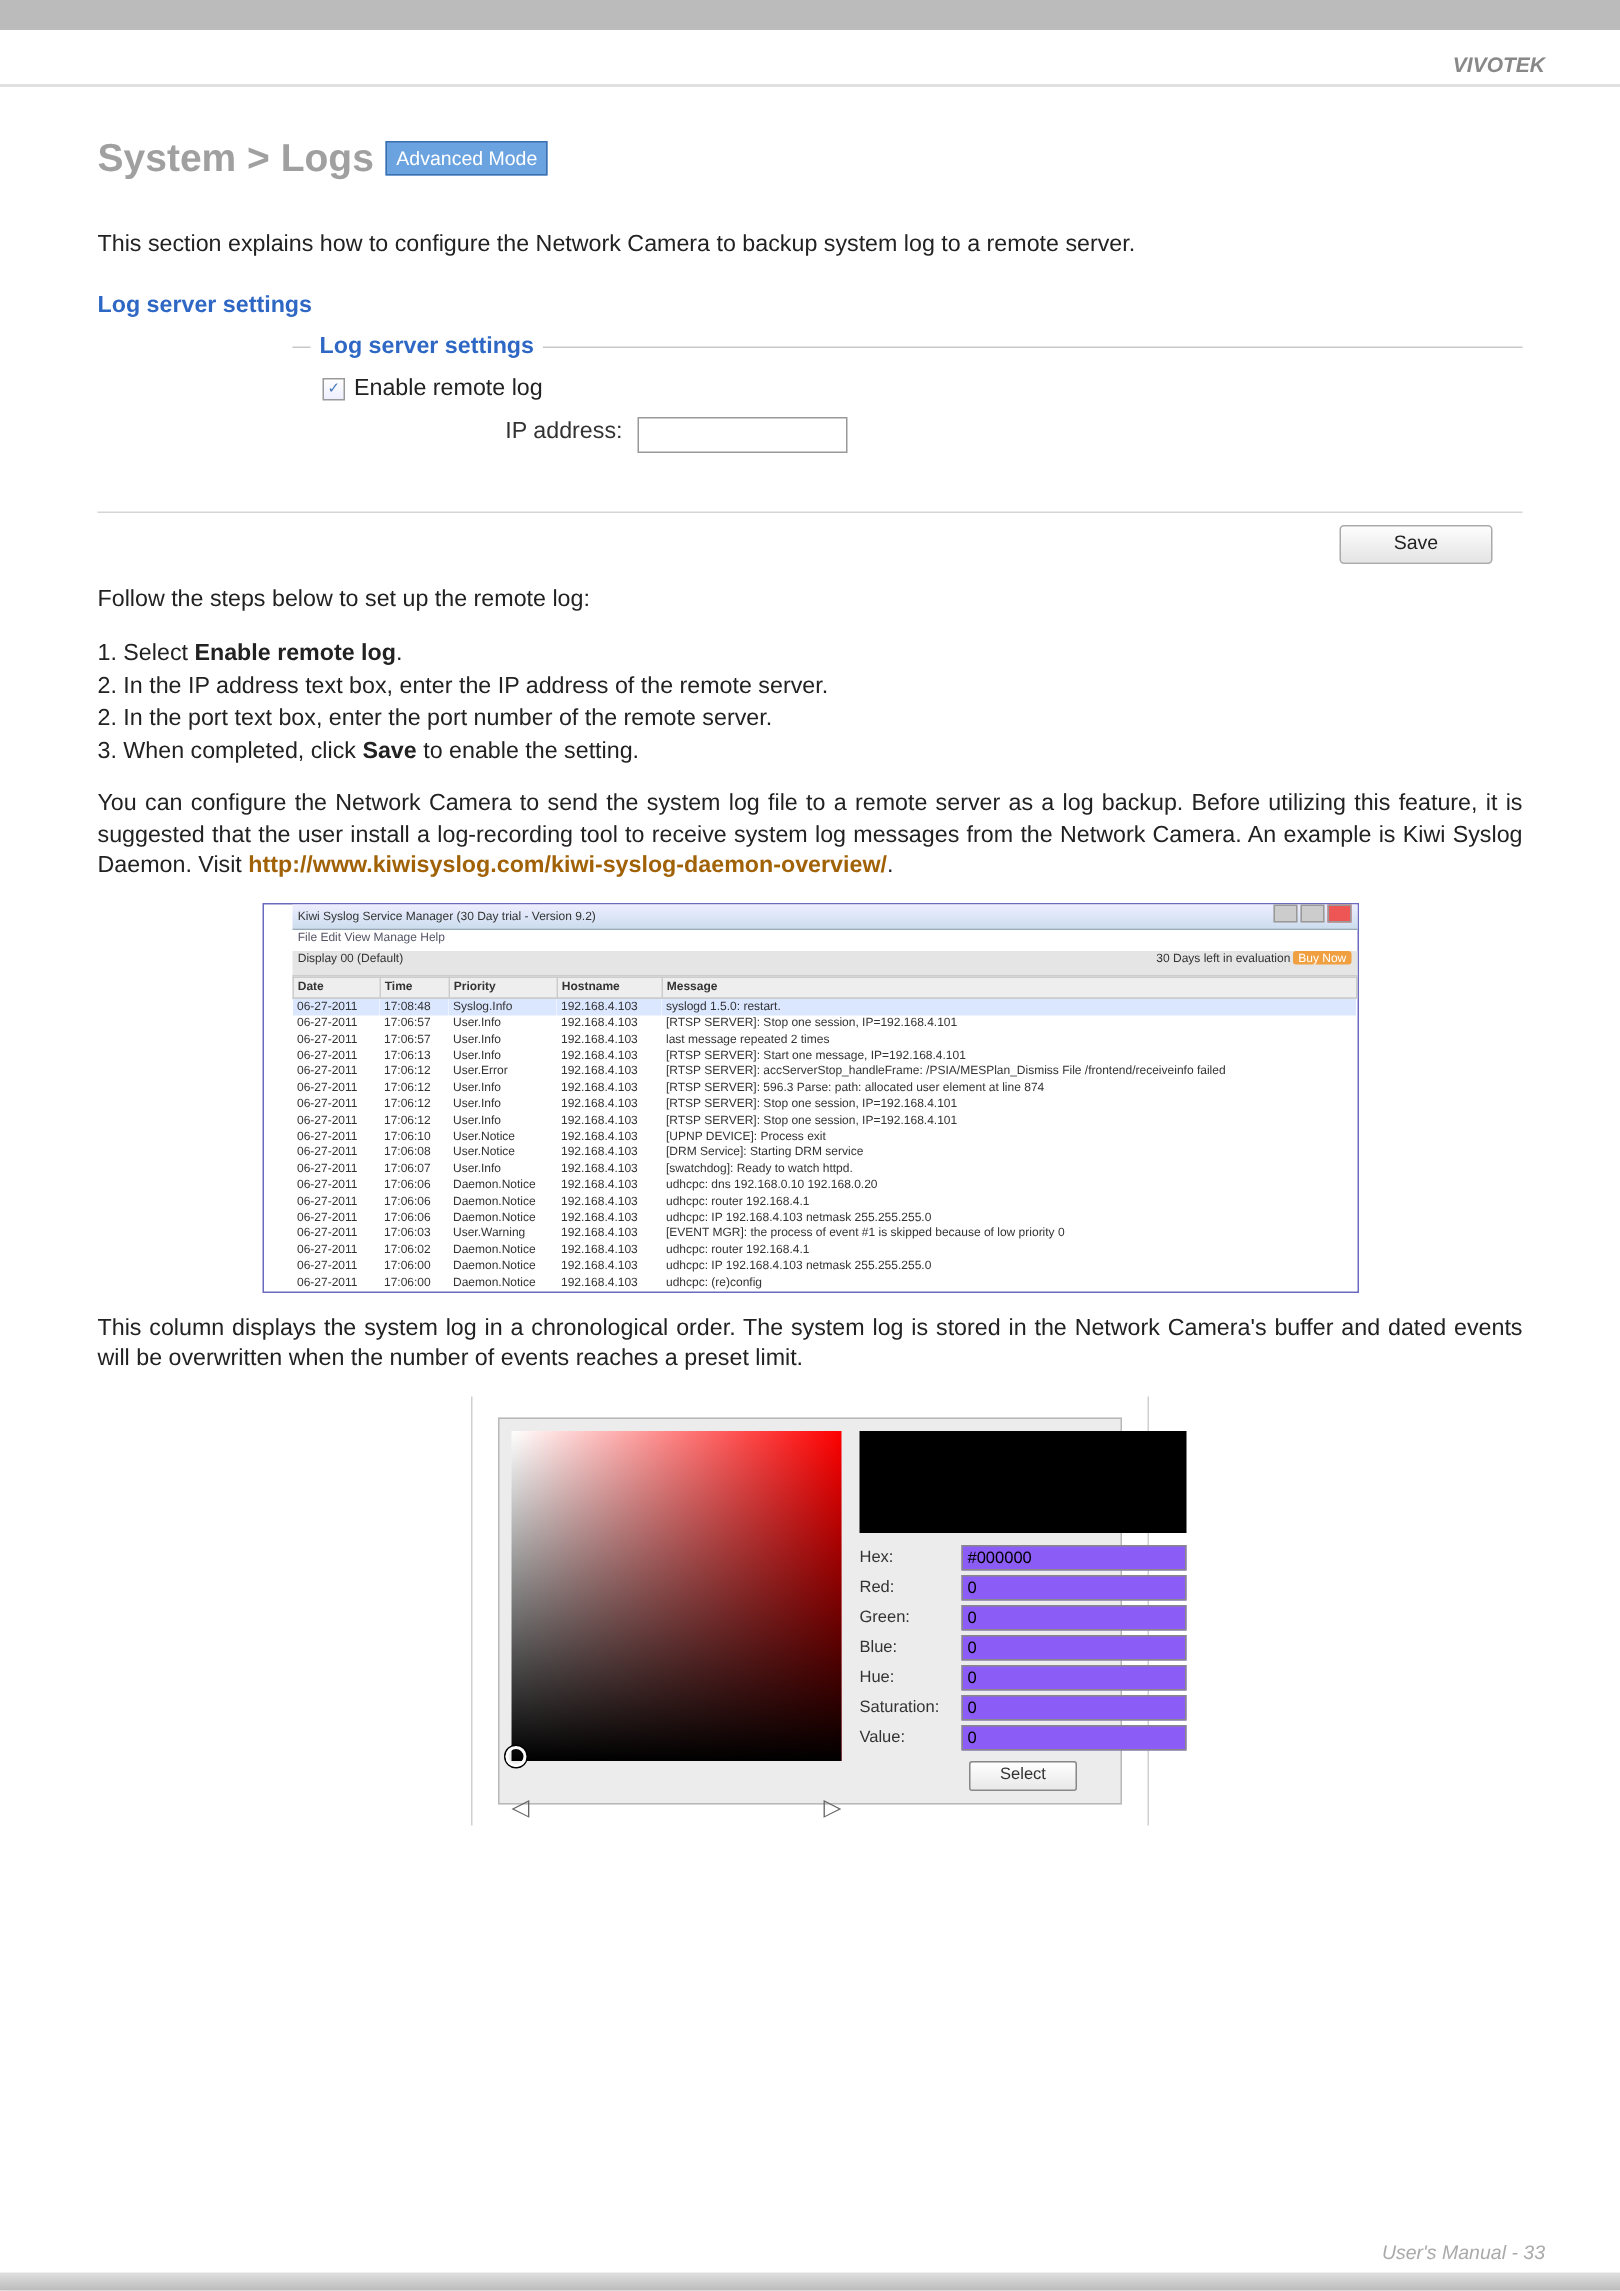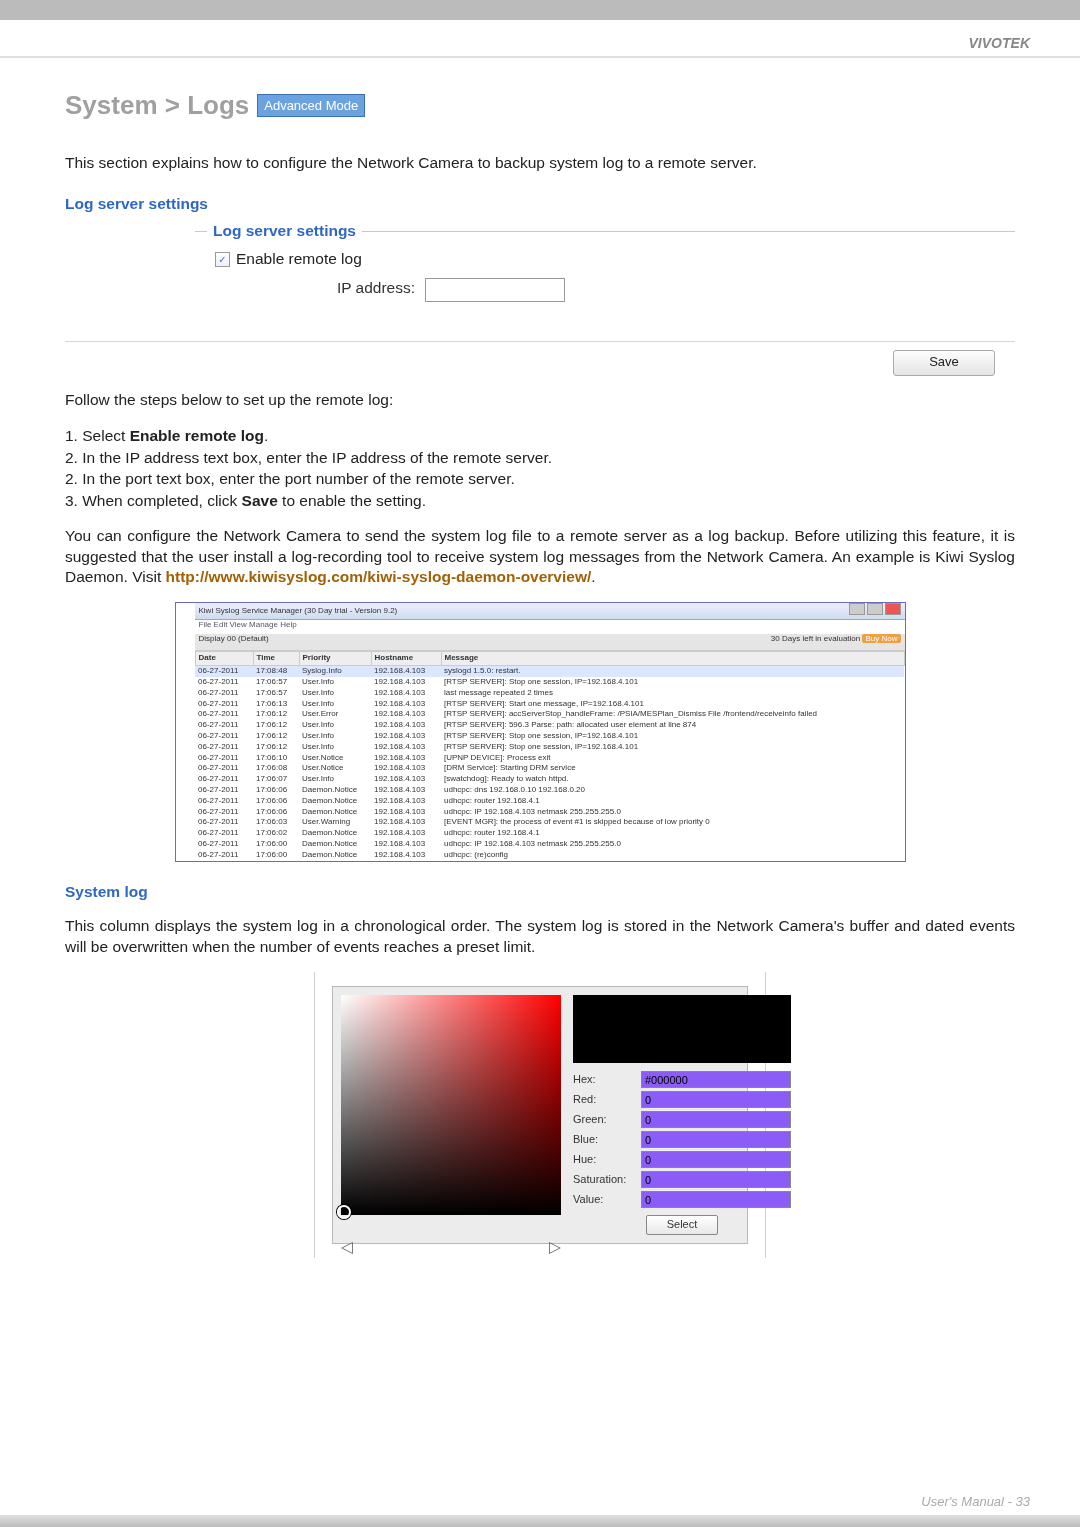--- a/index.html
+++ b/index.html
@@ -515,7 +515,6 @@
       </table>
     </div>
 
-    <div class="sub-h">System log</div>
     <div class="para">This column displays the system log in a chronological order. The system log is stored in the Network Camera's buffer and dated events will be overwritten when the number of events reaches a preset limit.</div>
 
     <div class="colorpicker-wrap">

